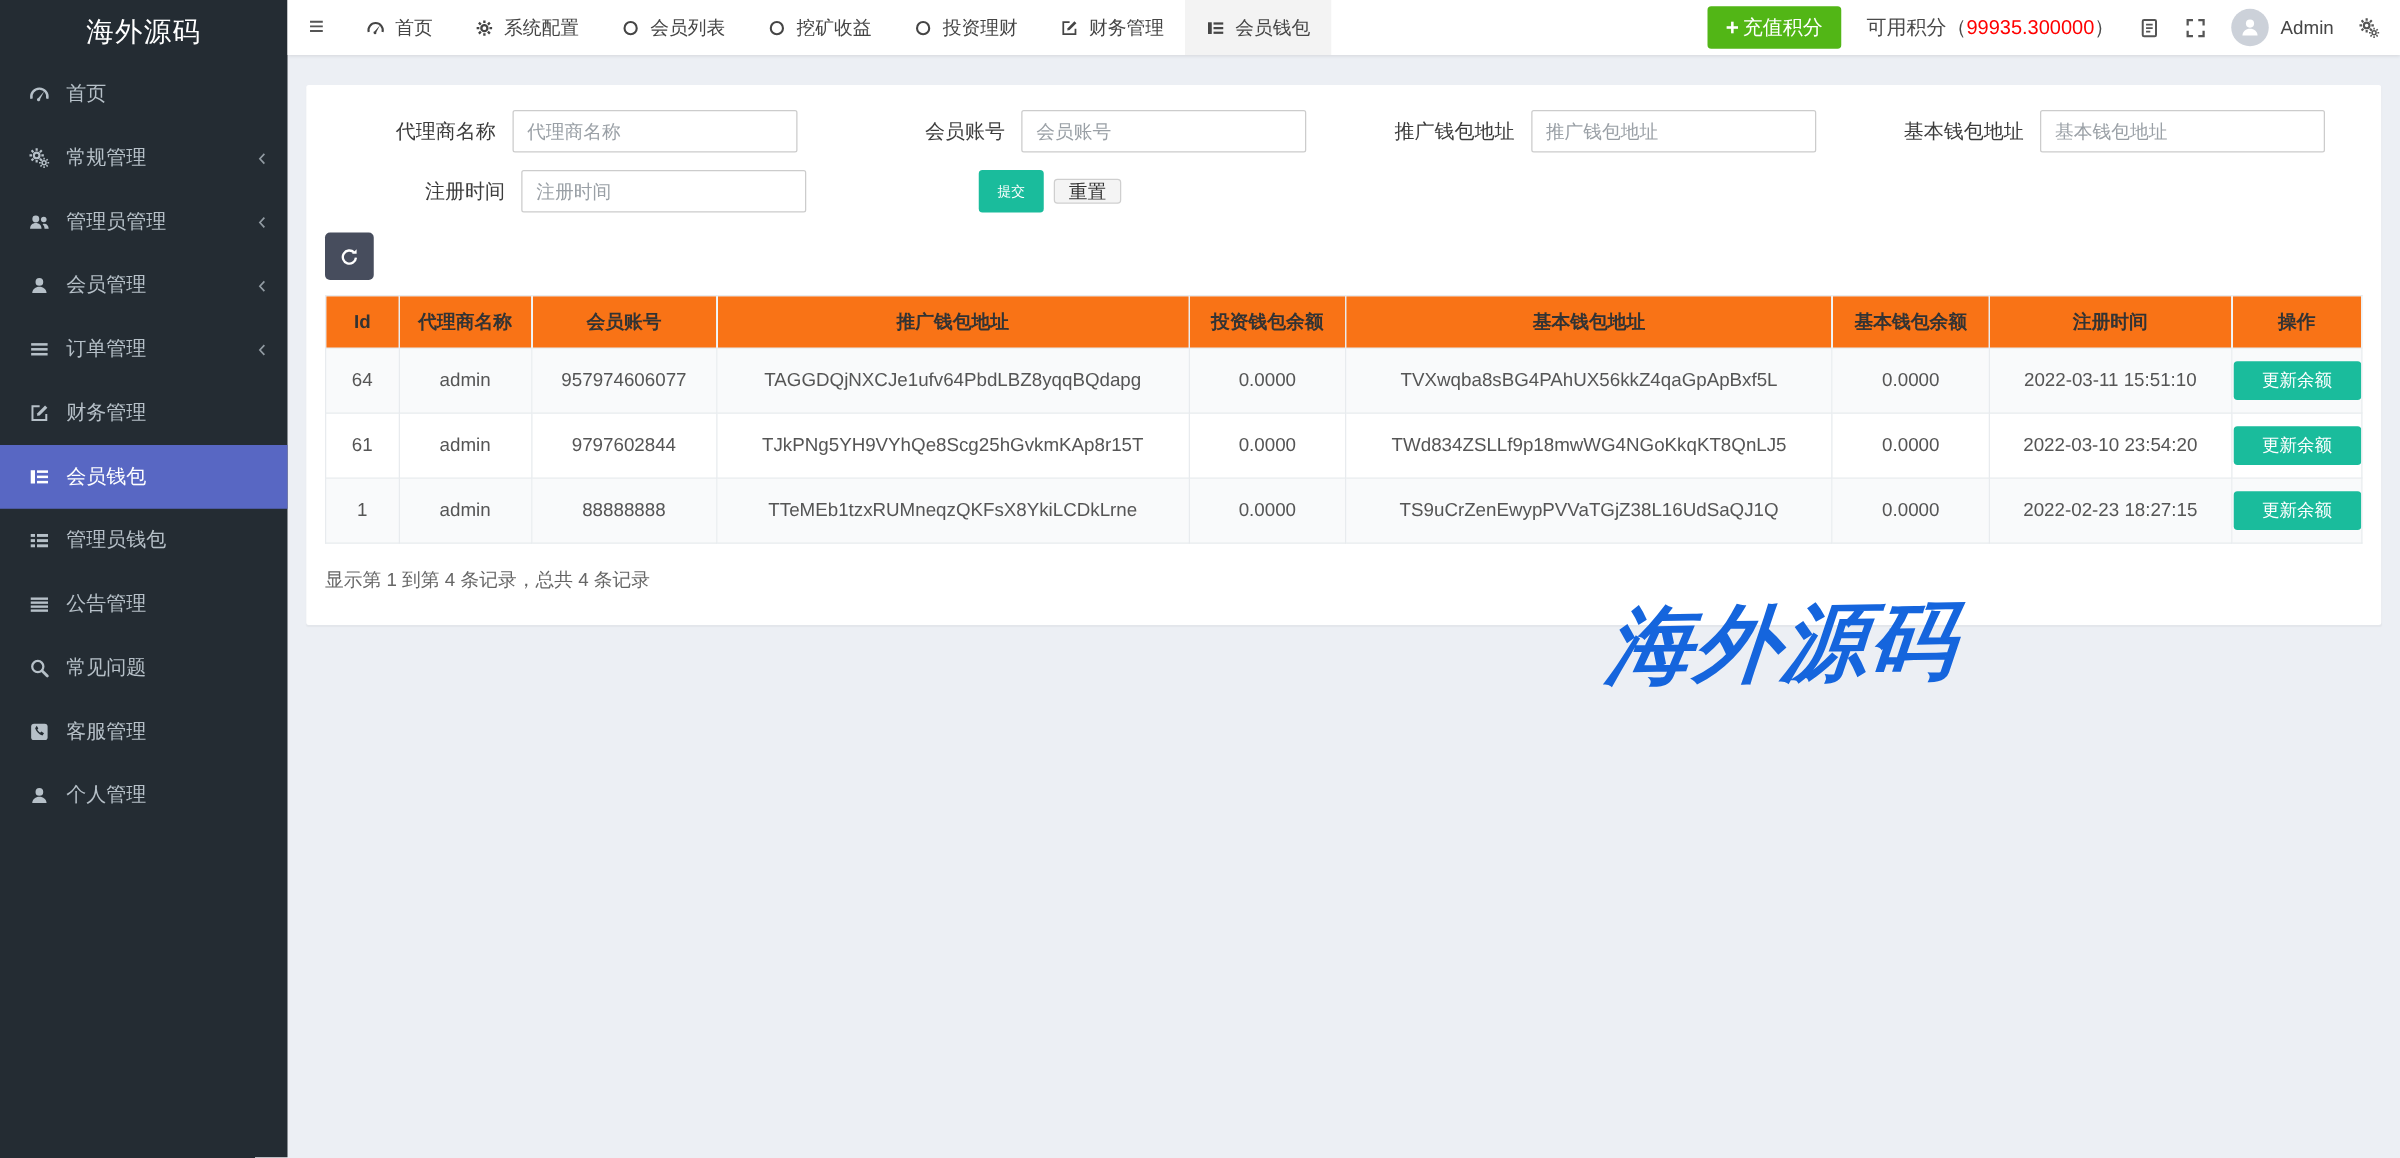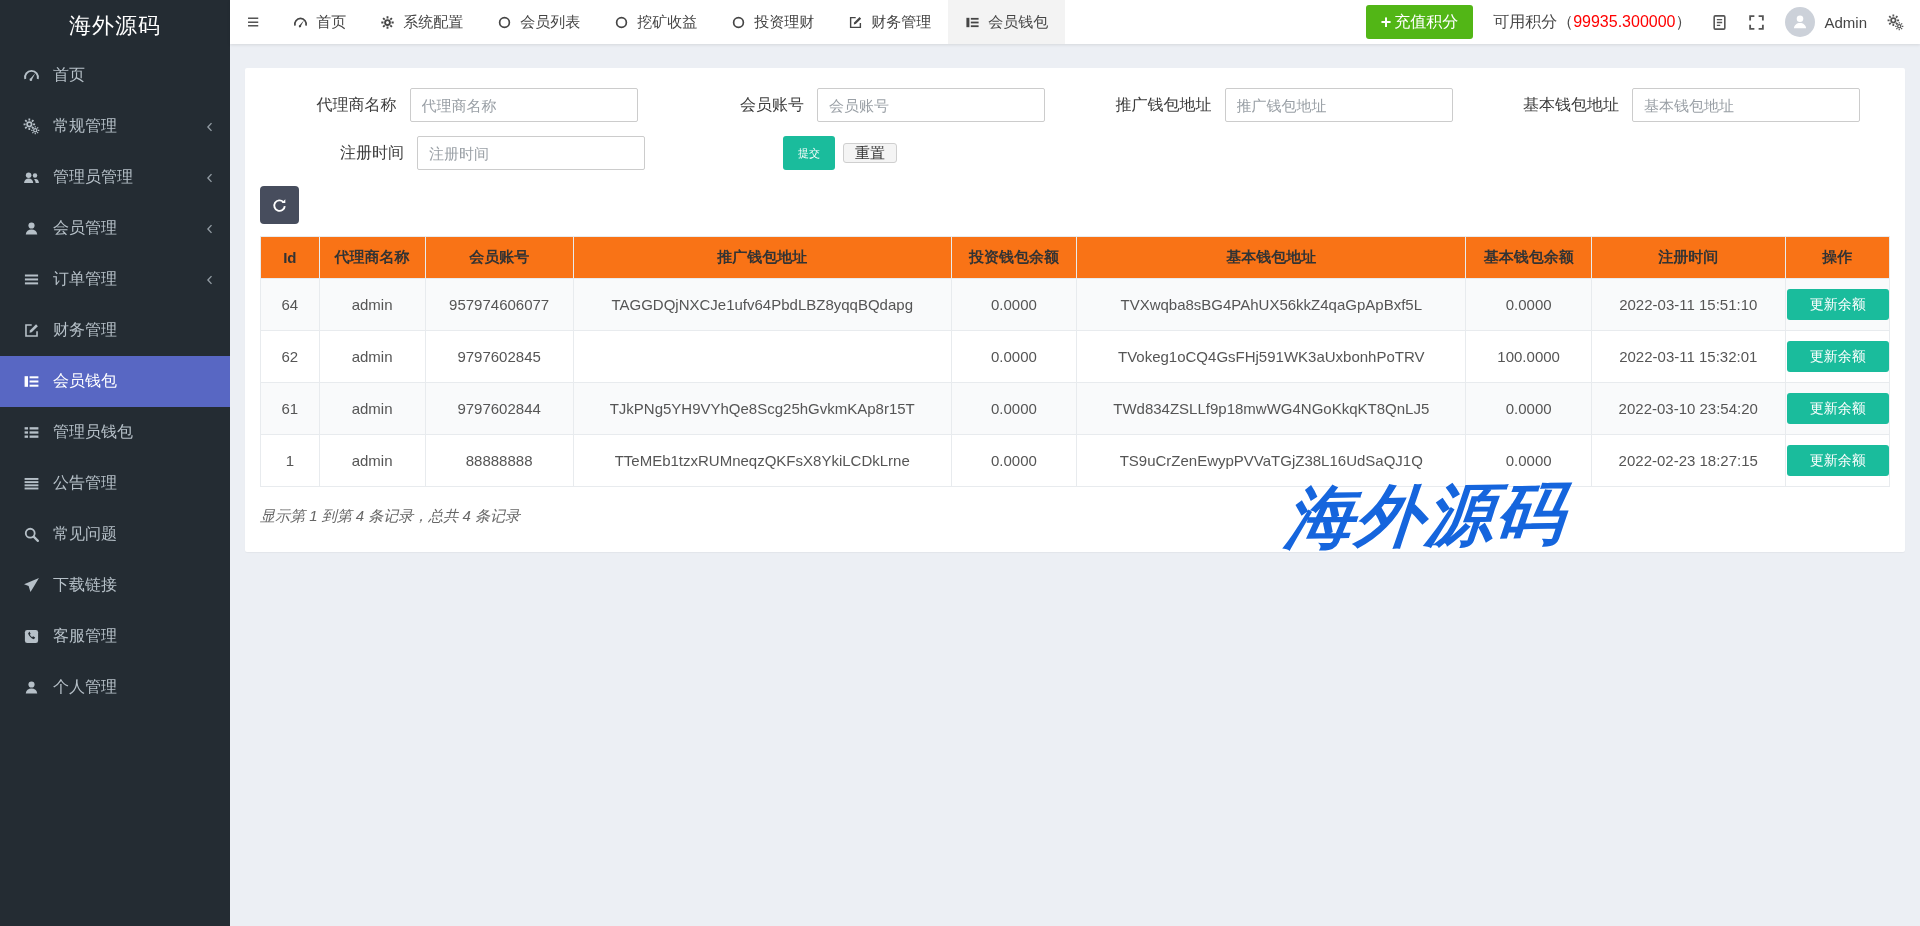--- a/index.html
+++ b/index.html
@@ -448,17 +448,6 @@
                 <td><button class="btn-update">更新余额</button></td>
               </tr>
               <tr>
-                <td>62</td>
-                <td>admin</td>
-                <td>9797602845</td>
-                <td></td>
-                <td>0.0000</td>
-                <td>TVokeg1oCQ4GsFHj591WK3aUxbonhPoTRV</td>
-                <td>100.0000</td>
-                <td>2022-03-11 15:32:01</td>
-                <td><button class="btn-update">更新余额</button></td>
-              </tr>
-              <tr>
                 <td>61</td>
                 <td>admin</td>
                 <td>9797602844</td>

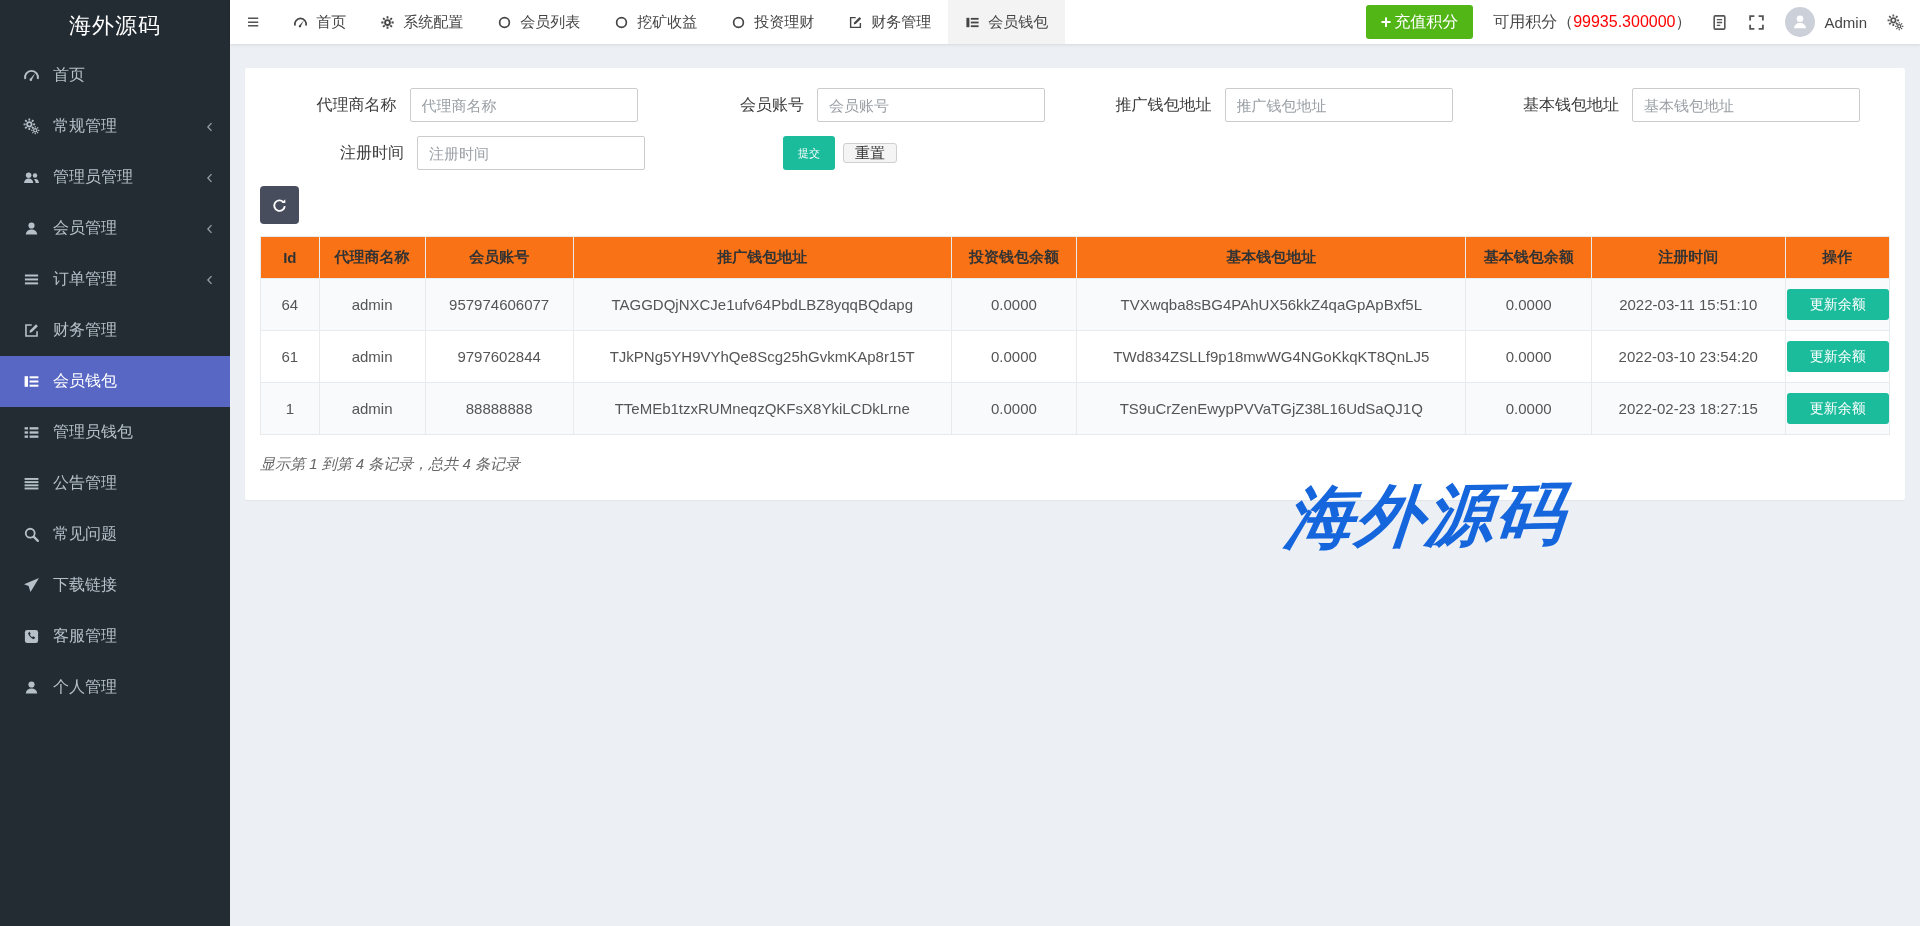--- a/index.html
+++ b/index.html
@@ -63,7 +63,7 @@
   .grid td{height:49px;font-size:15px;color:#555;}
   .grid tbody tr:nth-child(odd) td{background:#f9fafb;}
   .btn-update{background:#1abc9c;color:#fff;border:none;border-radius:3px;height:31px;padding:0 23px;font-size:14px;cursor:pointer;font-family:inherit;}
-  .summary{margin-top:20px;font-size:15px;color:#666;font-style:italic;}
+  .summary{margin-top:20px;font-size:15px;color:#666;}
   .watermark{position:absolute;left:1286px;top:478px;font-size:68px;line-height:1.1;color:#1565dd;
     font-family:"DejaVu Serif","Liberation Serif",serif;font-style:italic;font-weight:bold;
     transform:skewX(-6deg) rotate(-1deg);pointer-events:none;letter-spacing:2px;}

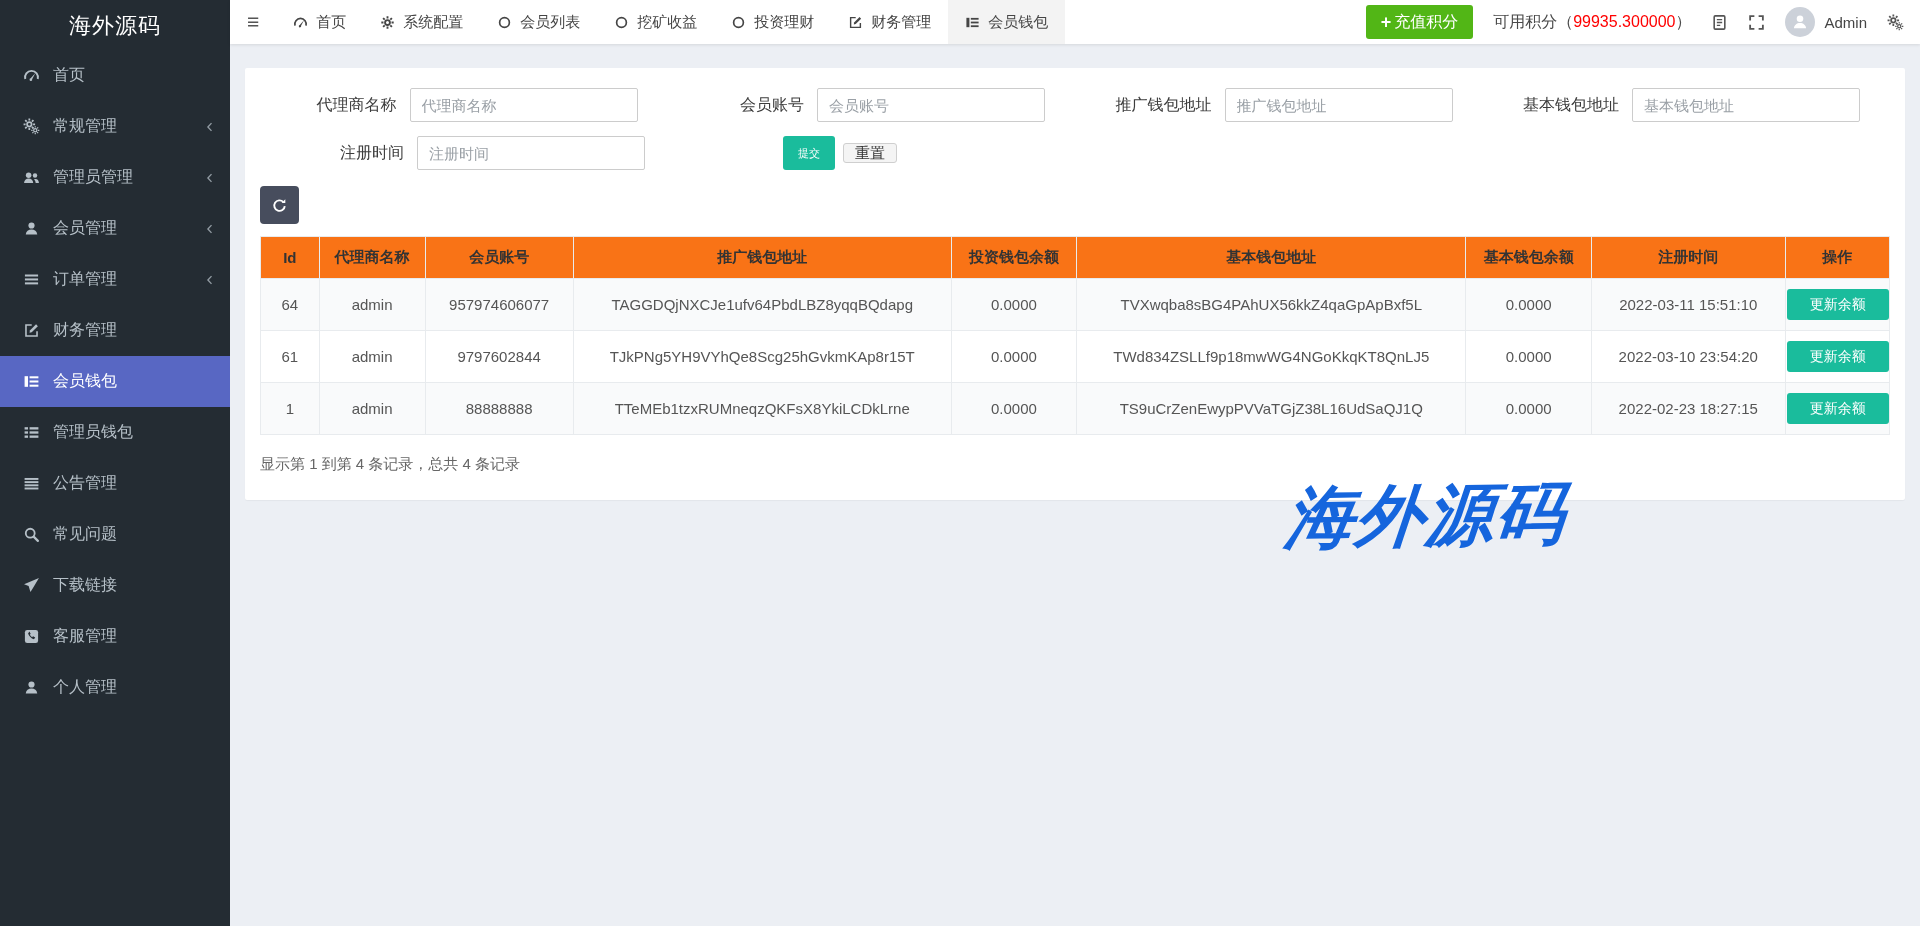--- a/index.html
+++ b/index.html
@@ -218,14 +218,6 @@
         <div class="side-item">
           <span class="ic">
             <svg class="svgi" viewBox="0 0 16 16" xmlns="http://www.w3.org/2000/svg">
-              <path d="M15 1 1 6.8l4.3 1.7L7 14l2.4-3.6L15 1z" fill="currentColor"></path>
-            </svg>
-          </span>
-          <span class="lbl">下载链接</span>
-        </div>
-        <div class="side-item">
-          <span class="ic">
-            <svg class="svgi" viewBox="0 0 16 16" xmlns="http://www.w3.org/2000/svg">
               <rect x="1.8" y="1.8" width="12.4" height="12.4" rx="2.2" fill="currentColor"></rect>
               <path d="M4.8 5.2c.9 2.6 2.9 4.6 5.5 5.5l1.2-1.7-2-1.2-1 .8C7.6 8 6.9 7.3 6.4 6.4l.8-1-1.2-2z" fill="#242c33"></path>
             </svg>

